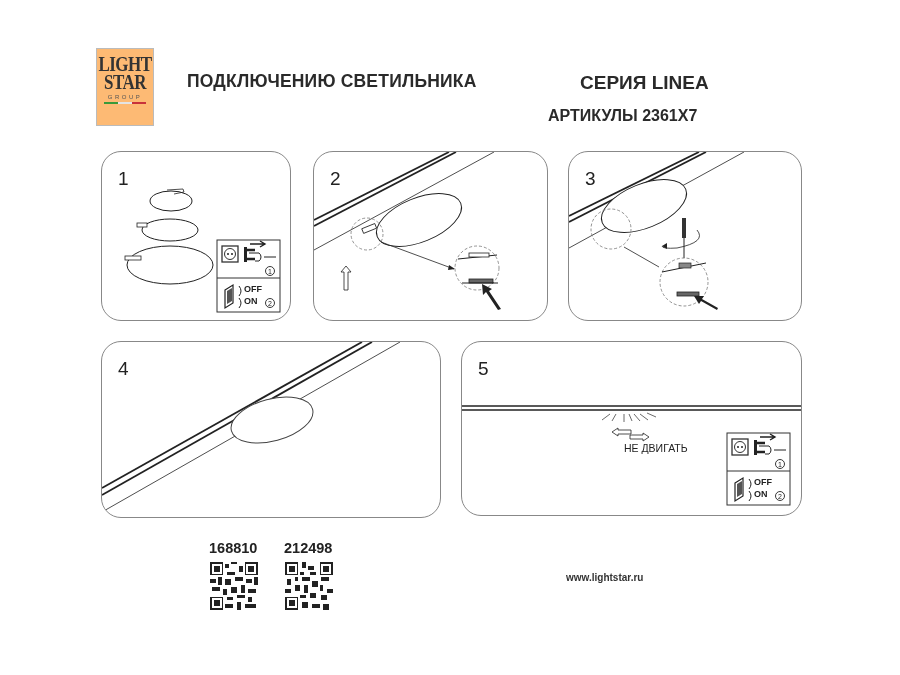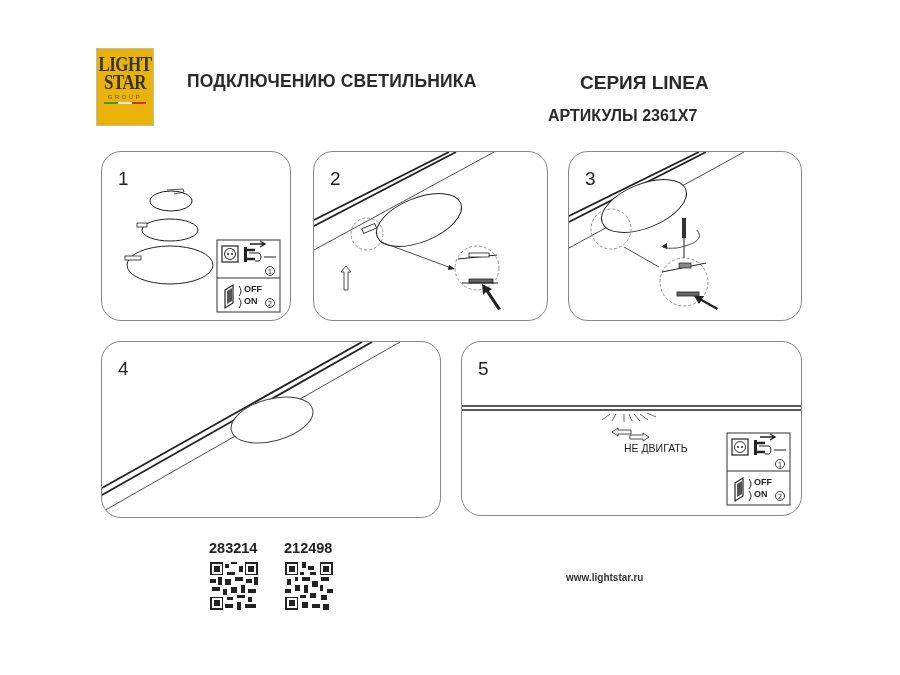--- a/index.html
+++ b/index.html
@@ -5,7 +5,7 @@
   html,body{margin:0;padding:0;background:#fff;}
   body{width:900px;height:675px;position:relative;overflow:hidden;font-family:"Liberation Sans",sans-serif;color:#222;}
   .abs{position:absolute;}
-  .logo{left:96px;top:48px;width:58px;height:78px;border:1px solid #bbb;box-sizing:border-box;text-align:center;background:#eab308;}
+  .logo{left:96px;top:48px;width:58px;height:78px;border:1px solid #bbb;box-sizing:border-box;text-align:center;background:#fdba74;}
   .logo .l1,.logo .l2{font-family:"Liberation Serif",serif;font-weight:bold;font-size:17px;line-height:15px;letter-spacing:-0.5px;color:#333;transform:scaleY(1.2);}
   .logo .l1{margin-top:8px;}
   .logo .l2{margin-top:3px;}

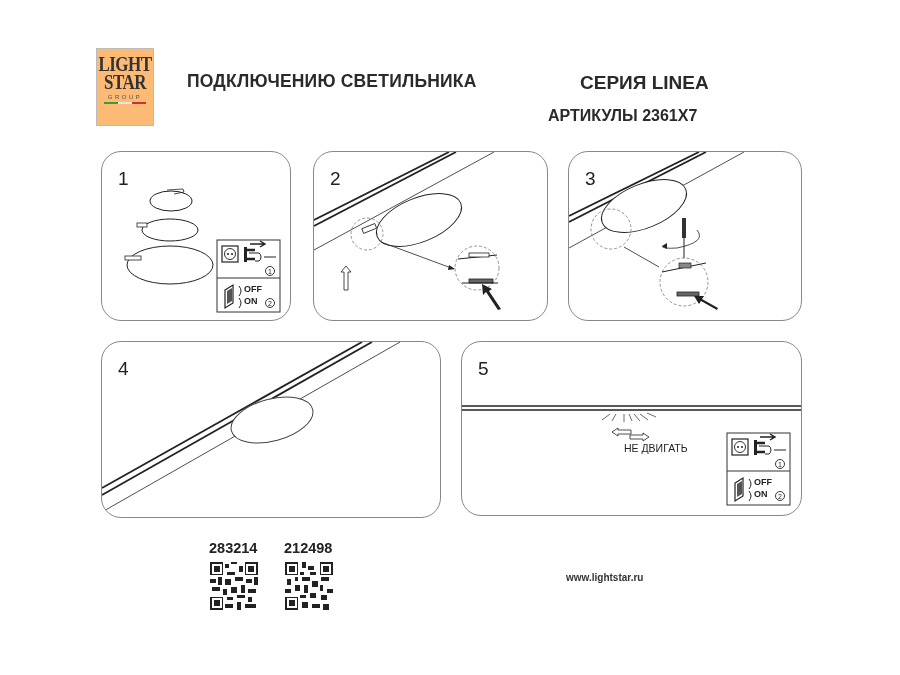--- a/index.html
+++ b/index.html
@@ -159,7 +159,7 @@
   <div class="abs" style="left:138px;top:100px;font-size:10.5px;color:#222;margin-left:24px;">НЕ ДВИГАТЬ</div>
 </div>
 
-<div class="abs code" style="left:209px;top:540px;">283214</div>
+<div class="abs code" style="left:209px;top:540px;">168810</div>
 <div class="abs code" style="left:284px;top:540px;">212498</div>
 
 <svg class="abs qr" style="left:209px;top:562px;" viewBox="0 0 25 25" shape-rendering="crispEdges">

